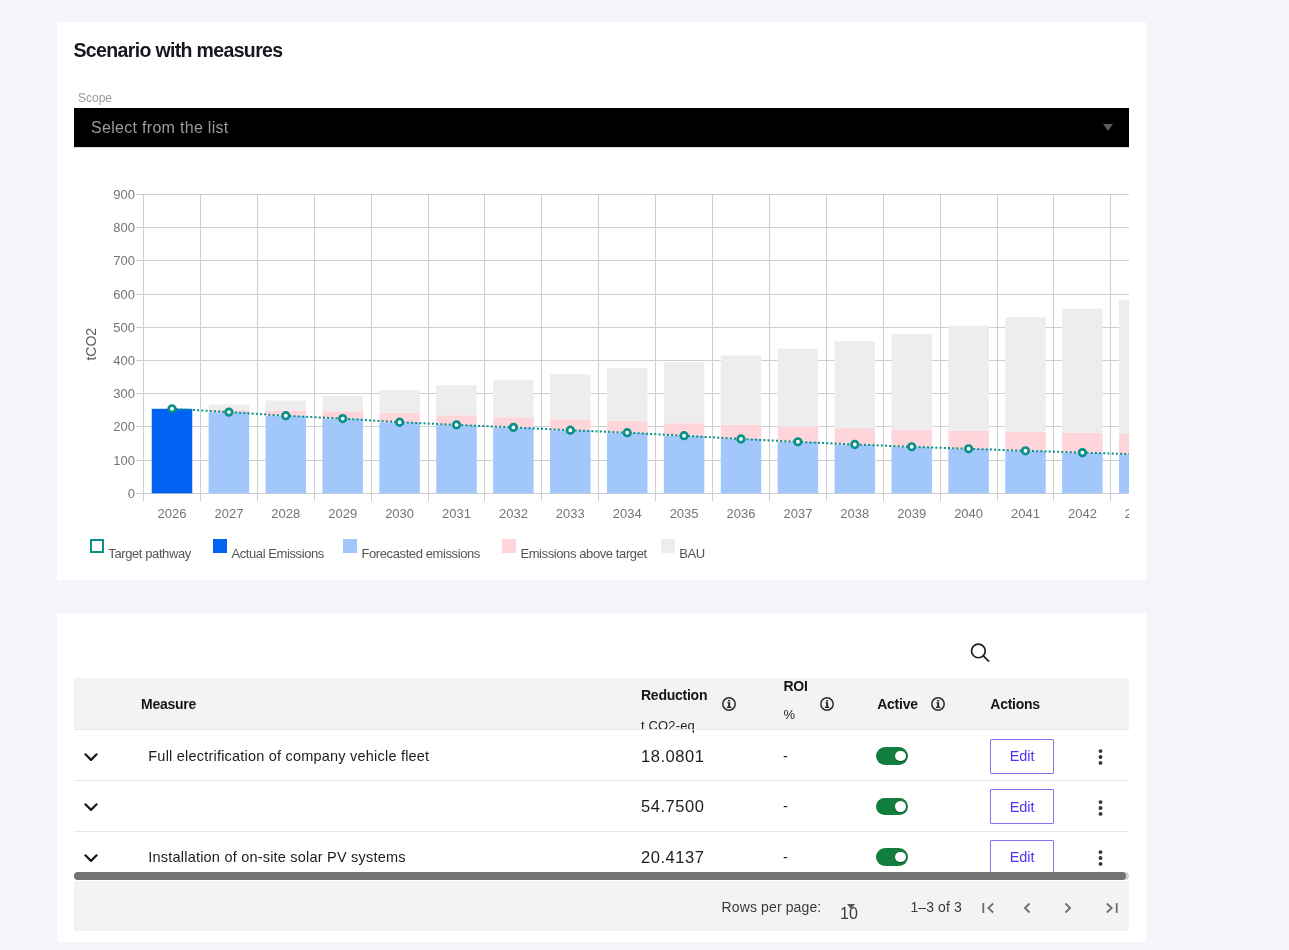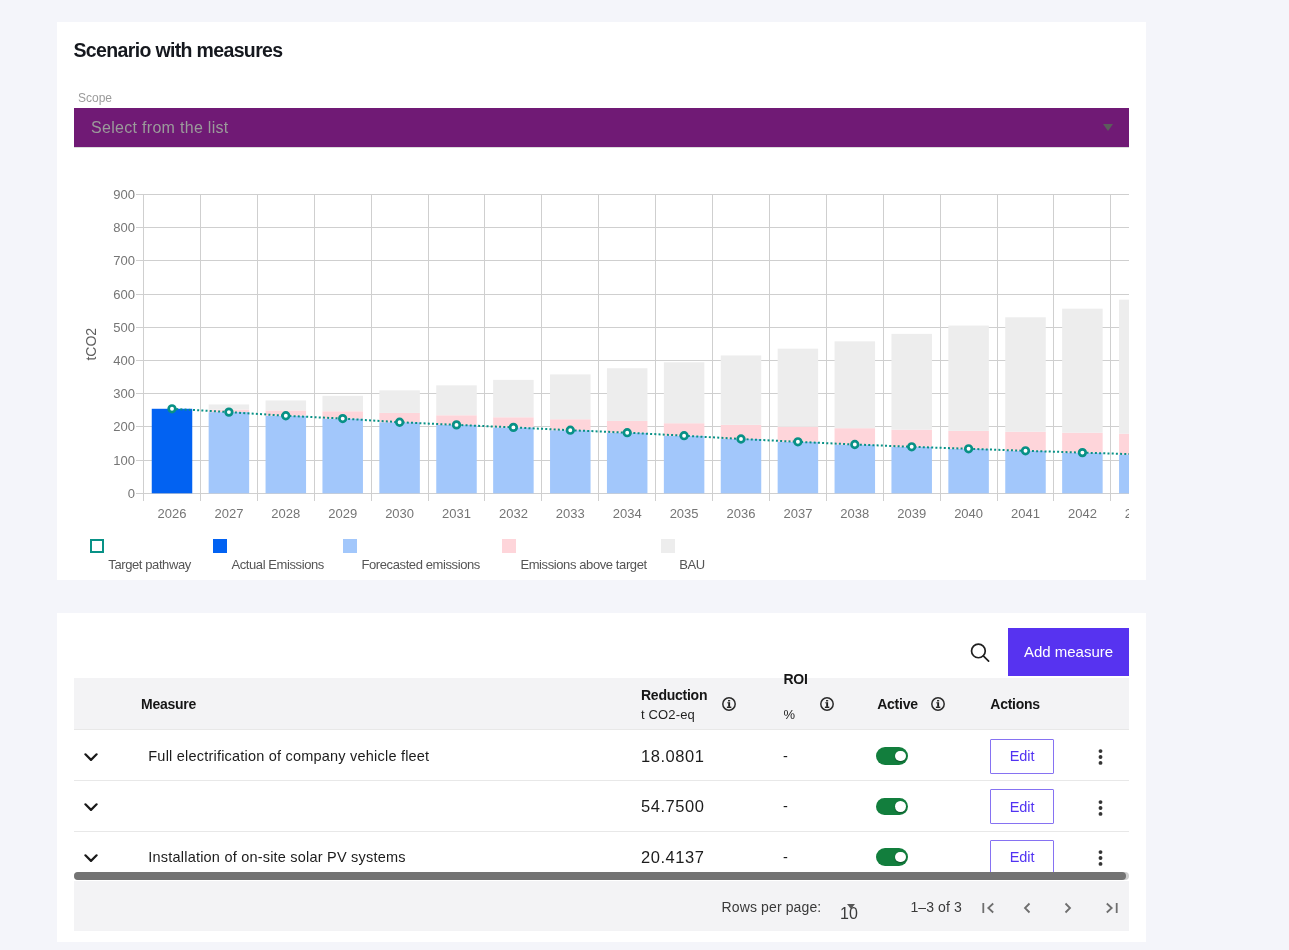--- a/index.html
+++ b/index.html
@@ -10,7 +10,7 @@
 #card2 { left:57px; top:612.5px; width:1088.5px; height:329.5px; }
 .title { position:absolute; left:16.5px; top:17px; font-size:19.5px; font-weight:700; color:#15181e; letter-spacing:-0.65px; }
 .scope { position:absolute; left:21px; top:69px; font-size:12px; color:#9b9b9b; }
-.select { position:absolute; left:16.5px; top:86.3px; width:1055.5px; height:40px; background:#701a75; border-bottom:1.6px solid #dcdcdc; }
+.select { position:absolute; left:16.5px; top:86.3px; width:1055.5px; height:40px; background:#000000; border-bottom:1.6px solid #dcdcdc; }
 .select .ph { position:absolute; left:17.5px; top:11px; font-size:16px; color:#9b9b9b; letter-spacing:0.3px; }
 .select .caret { position:absolute; right:16.5px; top:16.5px; width:0; height:0; border-left:5.5px solid transparent; border-right:5.5px solid transparent; border-top:7px solid #5c5c5c; }
 .chart { position:absolute; left:0; top:0; }

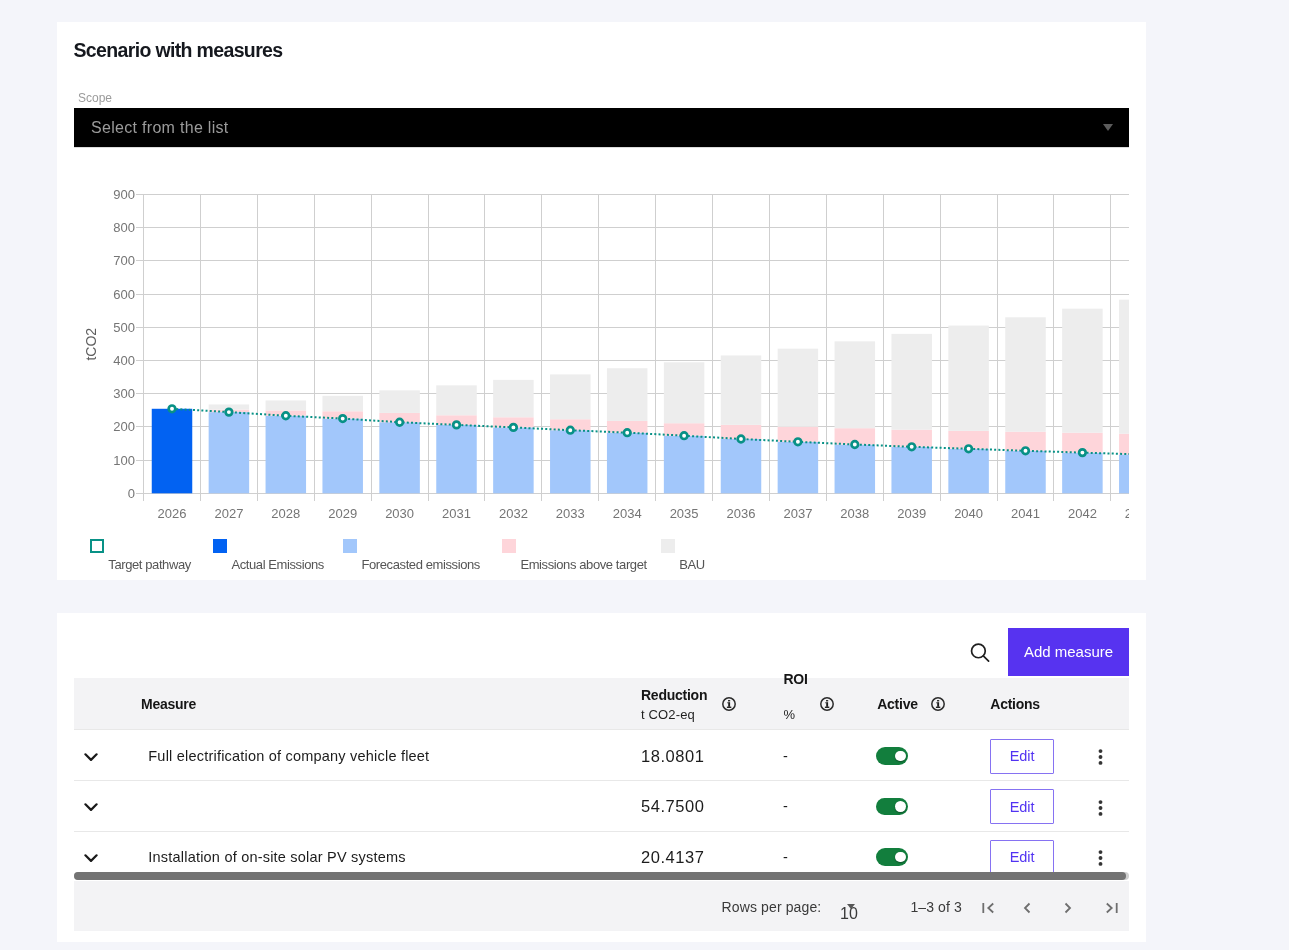--- a/index.html
+++ b/index.html
@@ -21,7 +21,7 @@
 .sq-lblue { background:#a2c7fb; }
 .sq-pink { background:#fed5da; }
 .sq-gray { background:#ededed; }
-.leg-t { position:absolute; left:18.3px; top:18px; font-size:13px; color:#555; white-space:nowrap; letter-spacing:-0.4px;text-align:center; }
+.leg-t { position:absolute; left:18.3px; top:7px; font-size:13px; color:#555; white-space:nowrap; letter-spacing:-0.4px;text-align:center; }
 .addbtn { position:absolute; left:951px; top:15px; width:121px; height:48px; background:#5733f0; color:#fff; font-size:15px; display:flex; align-items:center; justify-content:center; }
 .thead { position:absolute; left:17px; top:65px; width:1055px; height:51px; background:#f3f3f5; }
 .th { position:absolute; font-size:14px; font-weight:700; color:#161616; letter-spacing:-0.25px; }

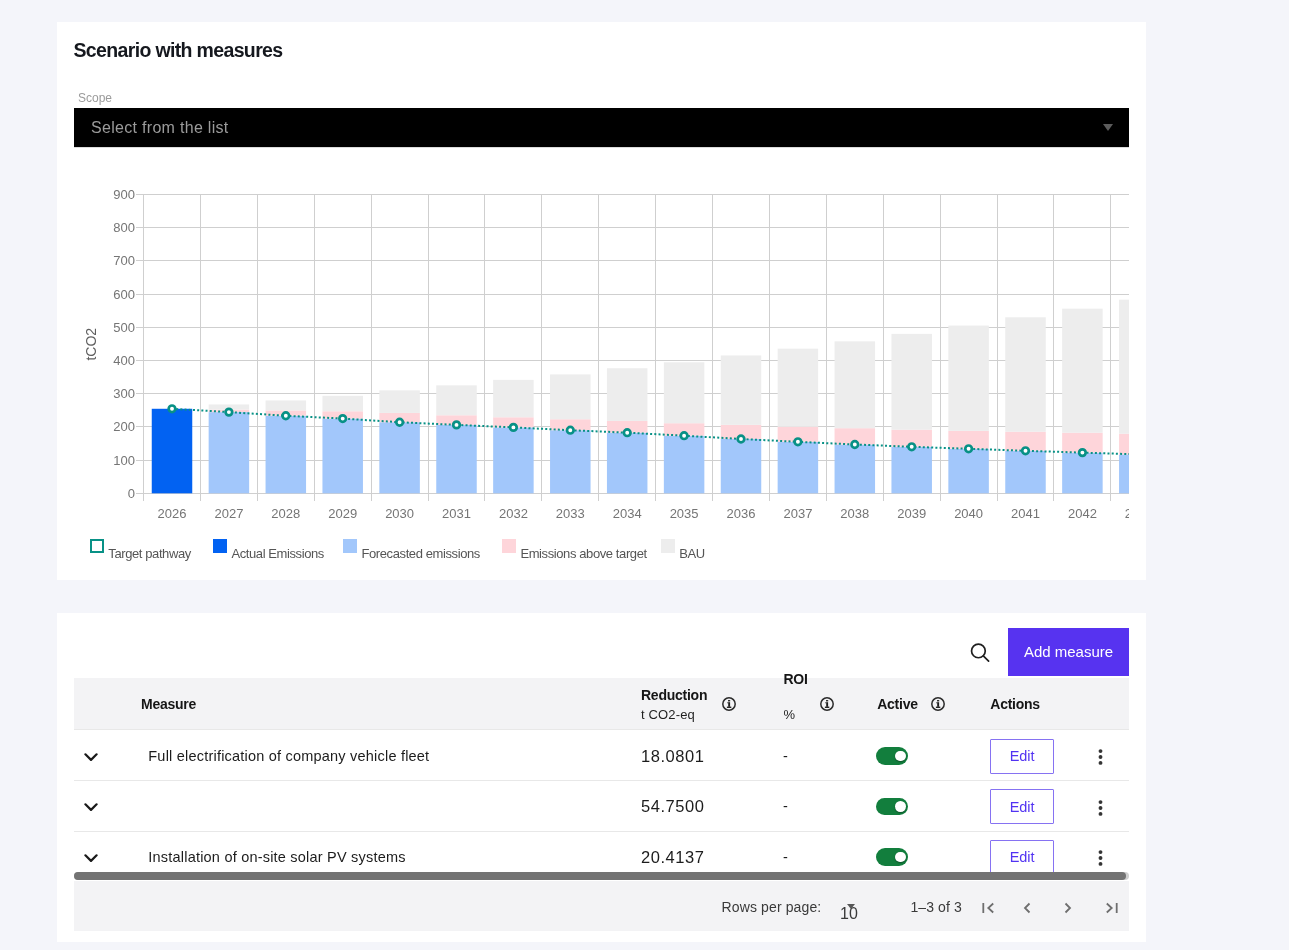--- a/index.html
+++ b/index.html
@@ -213,7 +213,6 @@
       <circle cx="10.4" cy="9.9" r="6.85" fill="none" stroke="#1f1f1f" stroke-width="1.7"></circle>
       <line x1="15.3" y1="14.8" x2="20.6" y2="20.1" stroke="#1f1f1f" stroke-width="1.7" stroke-linecap="round"></line>
     </svg>
-  <div class="addbtn">Add measure</div>
   <div class="thead"></div>
   <div class="th" style="left:84px;top:83.5px">Measure</div>
   <div class="th" style="left:584px;top:74.5px">Reduction</div>

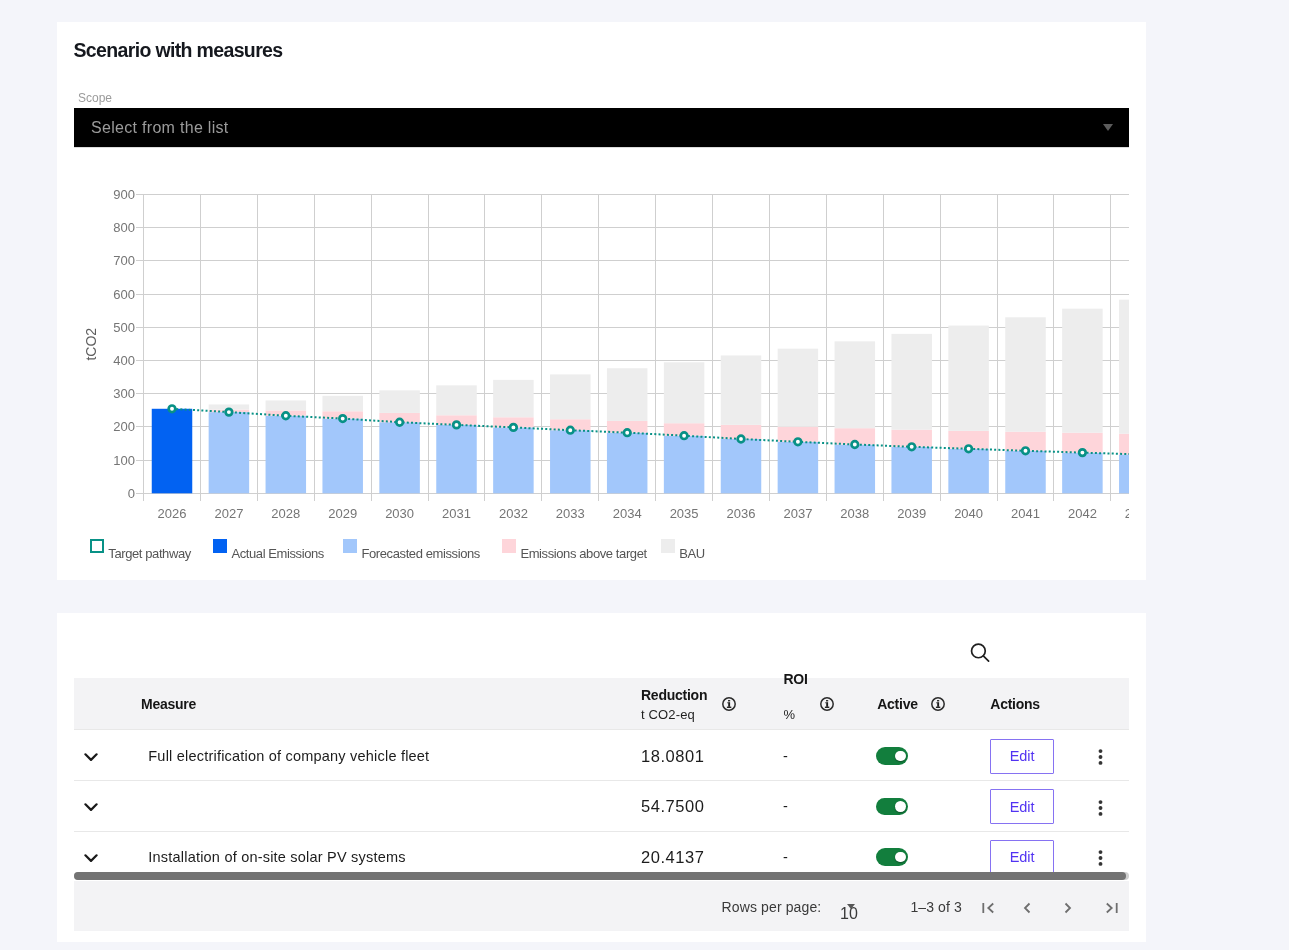--- a/index.html
+++ b/index.html
@@ -226,7 +226,7 @@
         <rect x="4.9" y="9.6" width="4.4" height="1.35"></rect>
       </g>
     </svg>
-  <div class="th" style="left:726.4px;top:58px">ROI</div>
+  <div class="th" style="left:726.4px;top:65px">ROI</div>
   <div class="th-sub" style="left:726.4px;top:94px">%</div>
   <svg class="abs" style="left:763px;top:84.7px" width="14" height="14" viewBox="0 0 14 14">
       <circle cx="7" cy="7" r="6.2" fill="none" stroke="#2b2b2b" stroke-width="1.5"></circle>

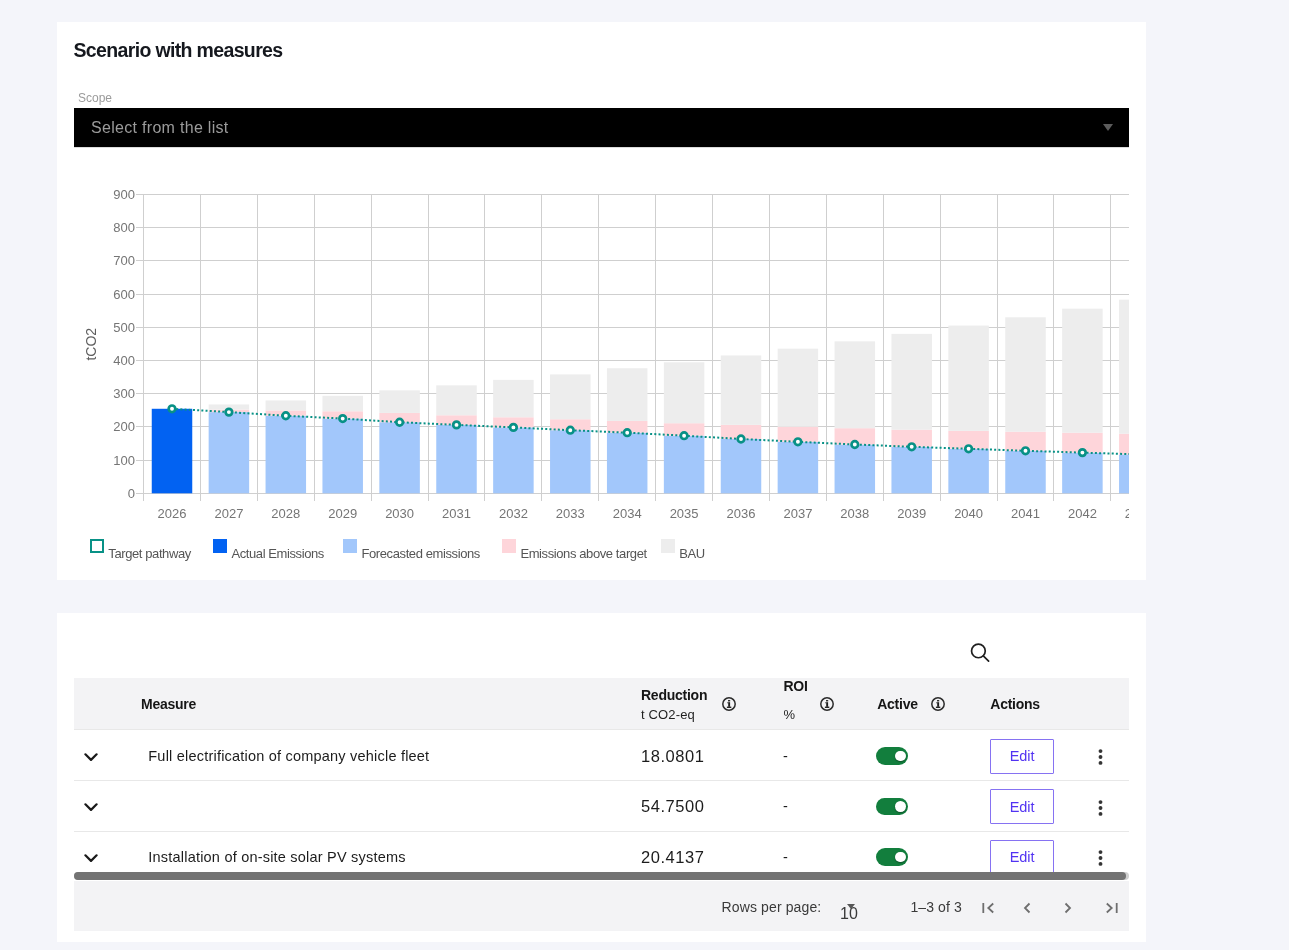--- a/index.html
+++ b/index.html
@@ -216,7 +216,7 @@
   <div class="thead"></div>
   <div class="th" style="left:84px;top:83.5px">Measure</div>
   <div class="th" style="left:584px;top:74.5px">Reduction</div>
-  <div class="th-sub" style="left:584px;top:94px">t CO2-eq</div>
+  <div class="th-sub" style="left:584px;top:105px">t CO2-eq</div>
   <svg class="abs" style="left:664.8px;top:84.7px" width="14" height="14" viewBox="0 0 14 14">
       <circle cx="7" cy="7" r="6.2" fill="none" stroke="#2b2b2b" stroke-width="1.5"></circle>
       <g fill="#1c1c1c">

